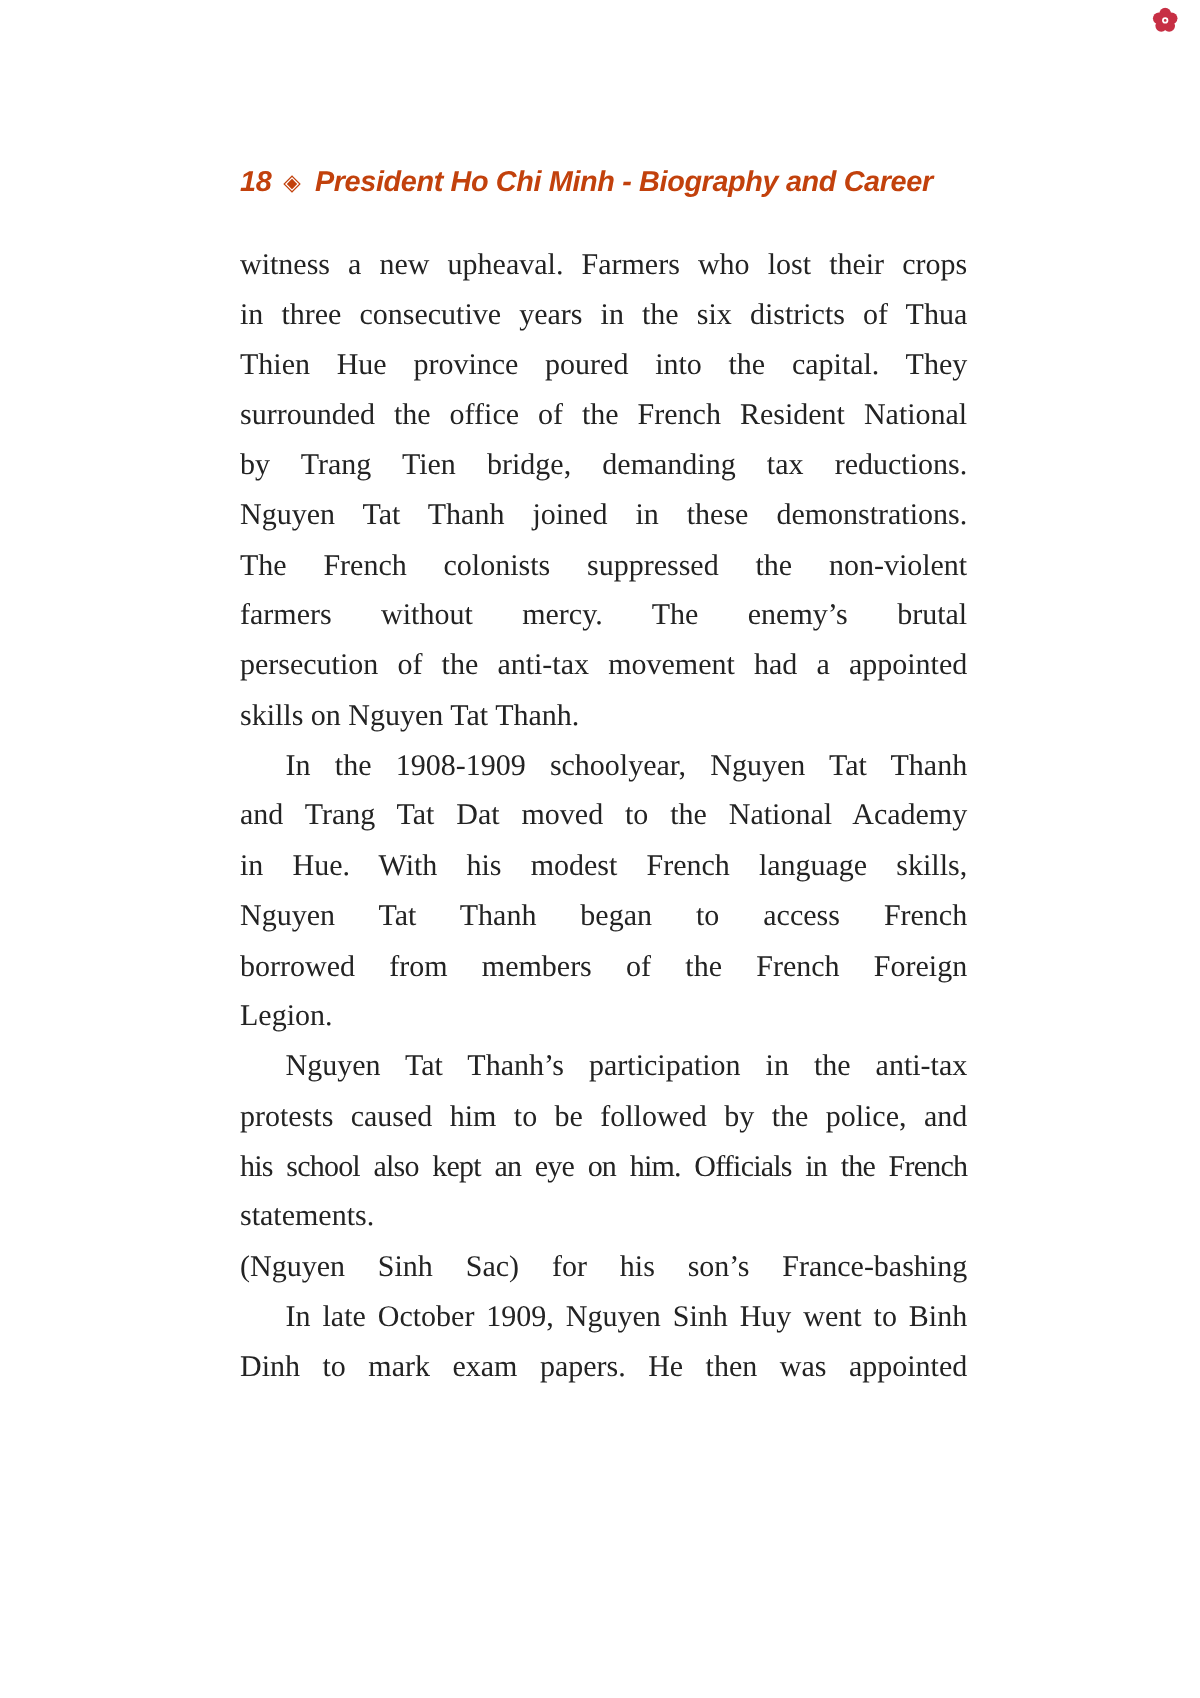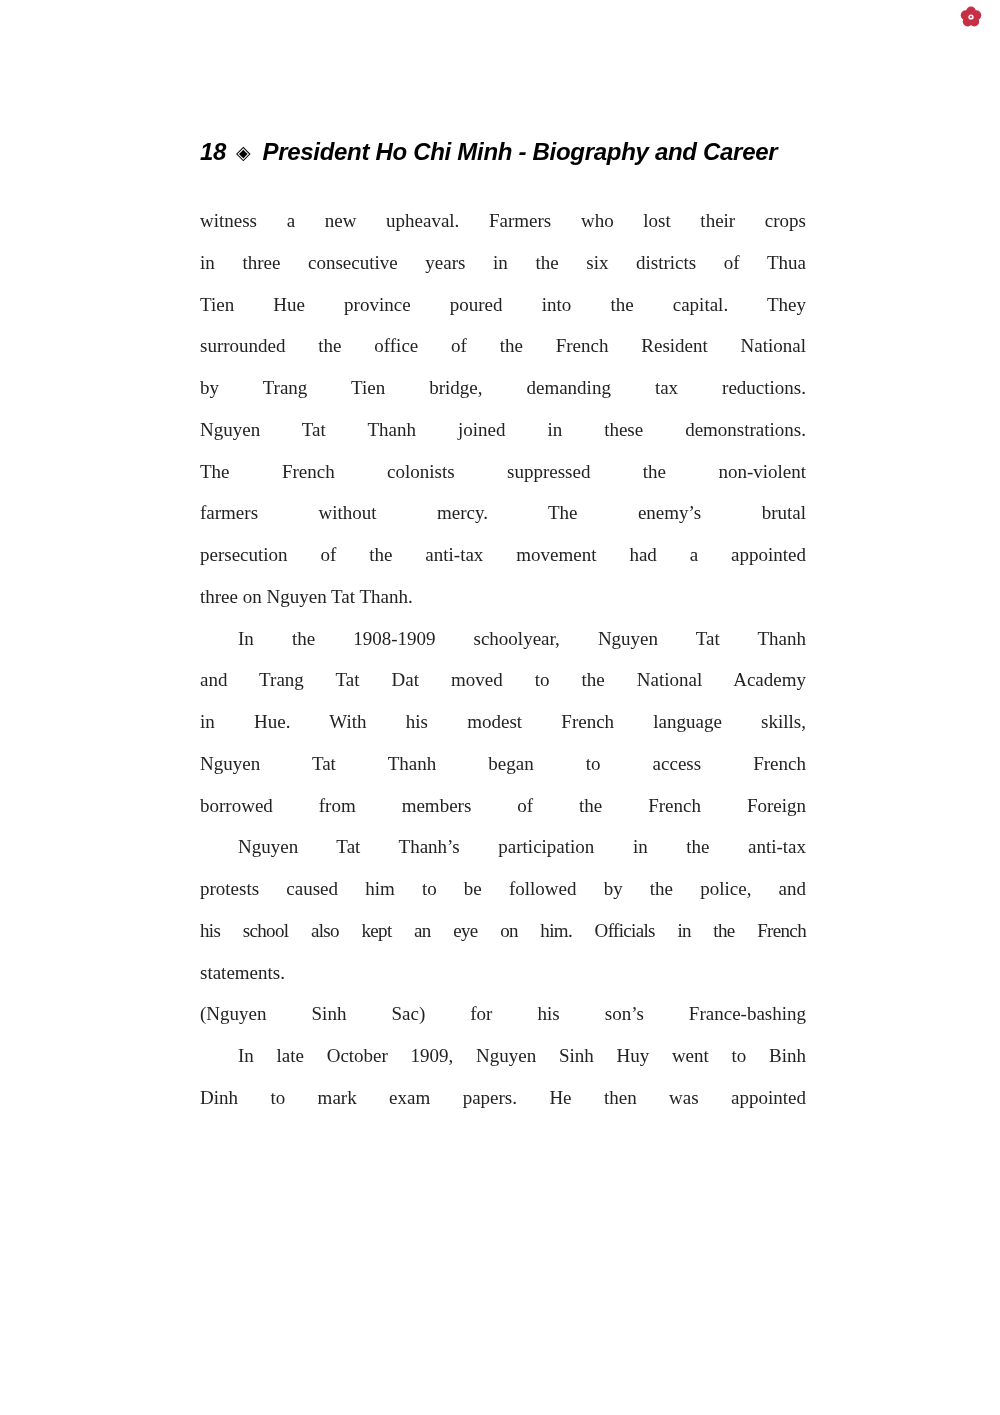--- a/index.html
+++ b/index.html
@@ -33,7 +33,7 @@
     font-style: italic;
     font-size: 24px;
     letter-spacing: -0.3px;
-    color: #000000;
+    color: #c2410c;
     white-space: nowrap;
   }
   .running-head .pagenum {

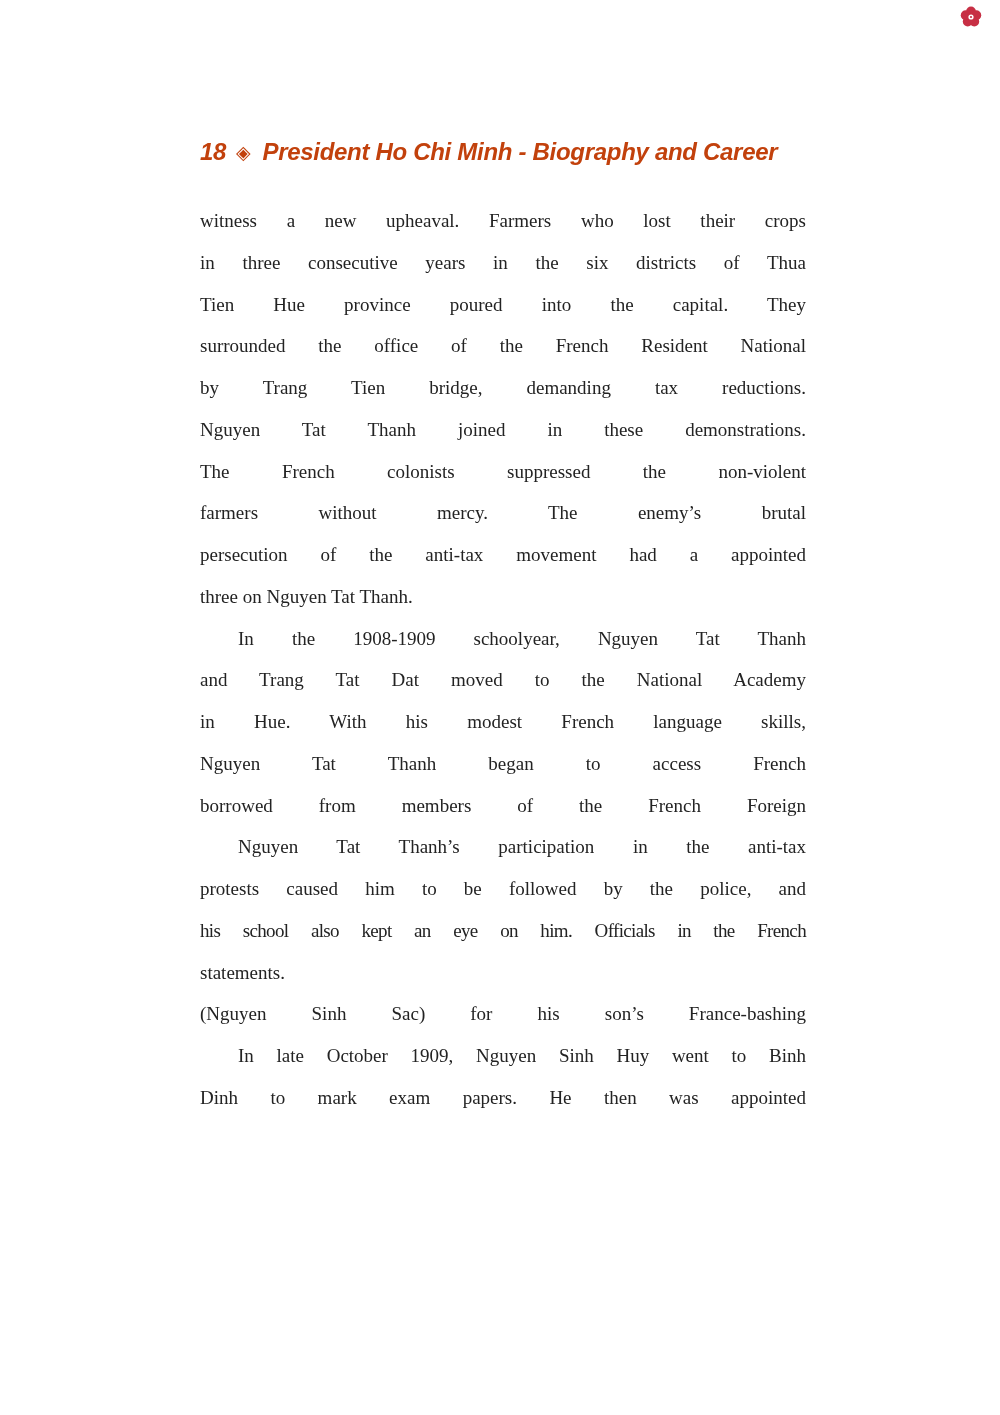--- a/index.html
+++ b/index.html
@@ -52,7 +52,7 @@
     left: 200px;
     top: 200px;
     width: 606px;
-    font-size: 19px;
+    font-size: 25px;
     line-height: 41.75px;
     color: #232323;
   }

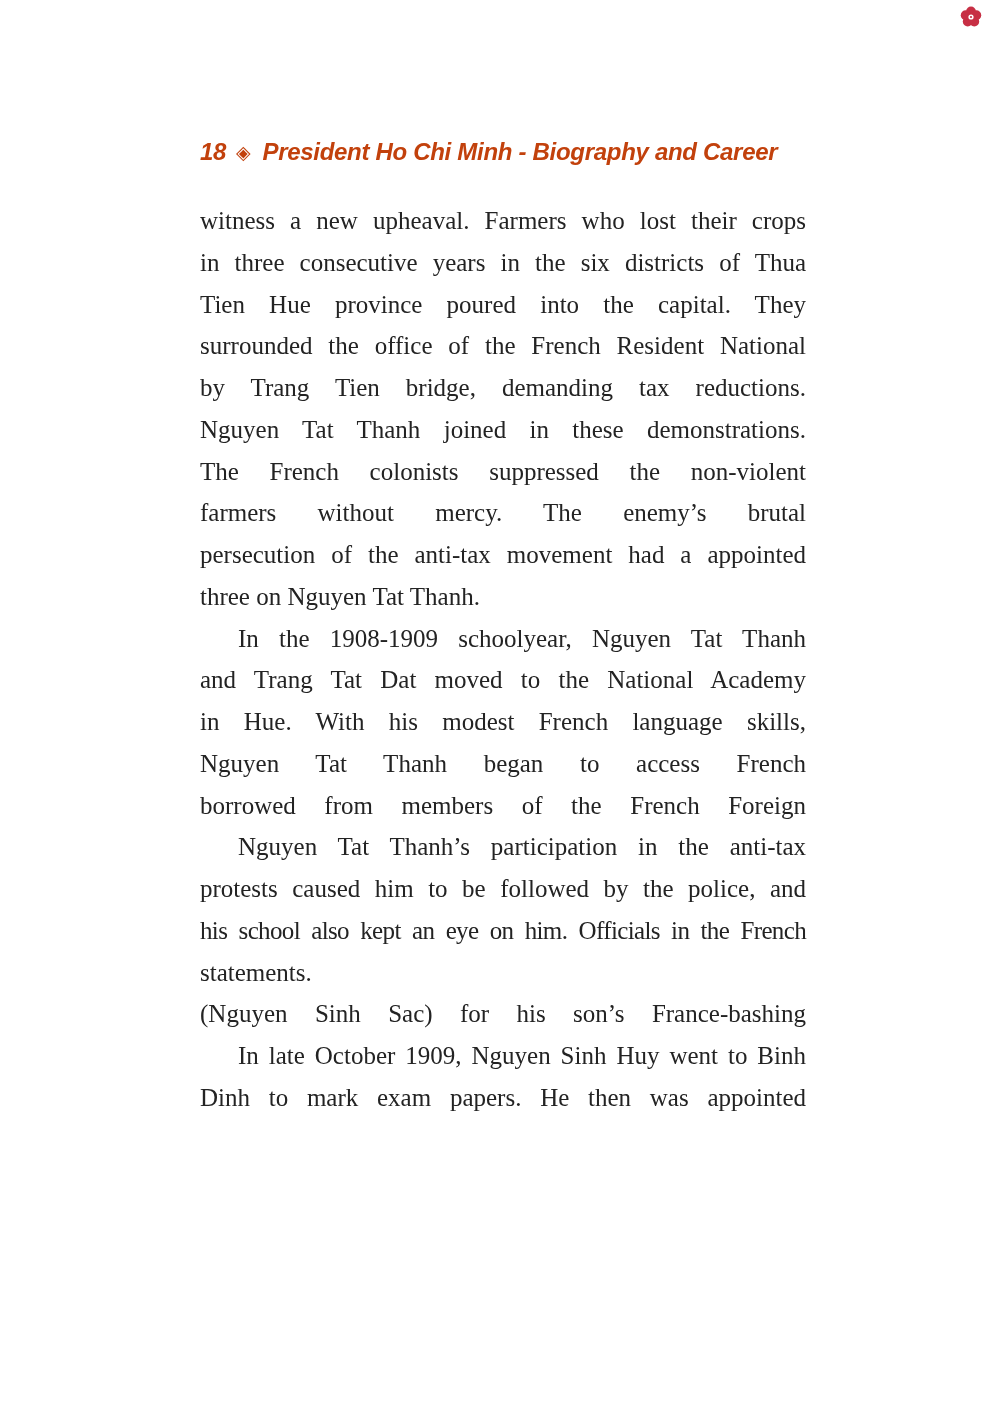--- a/index.html
+++ b/index.html
@@ -94,7 +94,7 @@
       <div class="para">
         <div class="line j">witness a new upheaval. Farmers who lost their crops</div>
         <div class="line j">in three consecutive years in the six districts of Thua</div>
-        <div class="line j">Tien Hue province poured into the capital. They</div>
+        <div class="line j">Thien Hue province poured into the capital. They</div>
         <div class="line j">surrounded the office of the French Resident National</div>
         <div class="line j">by Trang Tien bridge, demanding tax reductions.</div>
         <div class="line j">Nguyen Tat Thanh joined in these demonstrations.</div>

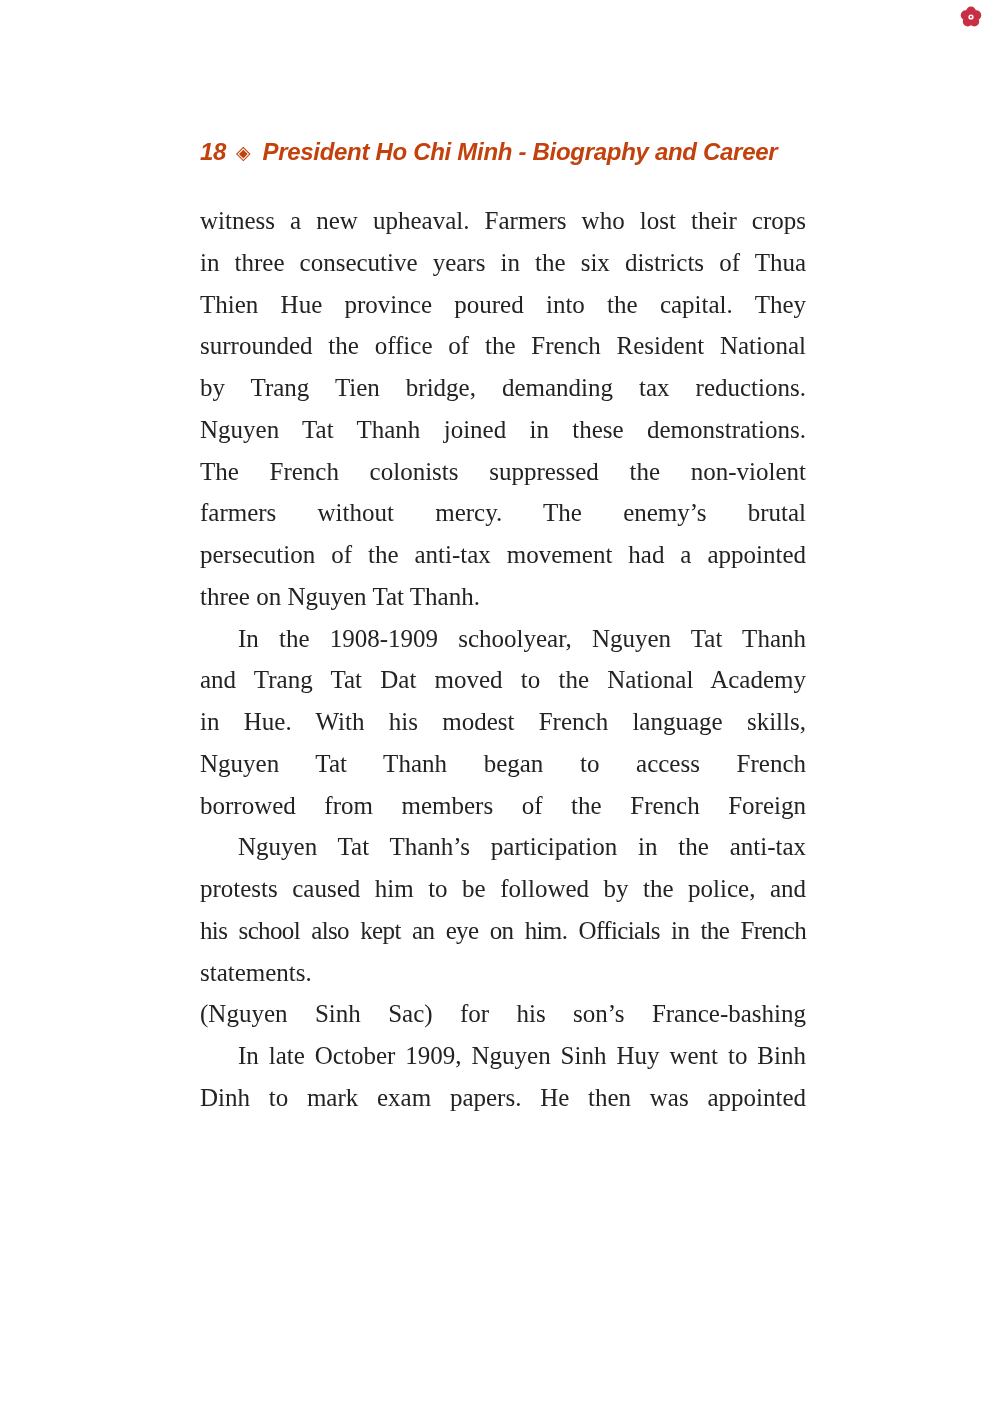--- a/index.html
+++ b/index.html
@@ -101,7 +101,7 @@
         <div class="line j">The French colonists suppressed the non-violent</div>
         <div class="line j">farmers without mercy. The enemy’s brutal</div>
         <div class="line j">persecution of the anti-tax movement had a appointed</div>
-        <div class="line">three on Nguyen Tat Thanh.</div>
+        <div class="line">skills on Nguyen Tat Thanh.</div>
       </div>
       <div class="para">
         <div class="line j indent">In the 1908-1909 schoolyear, Nguyen Tat Thanh</div>

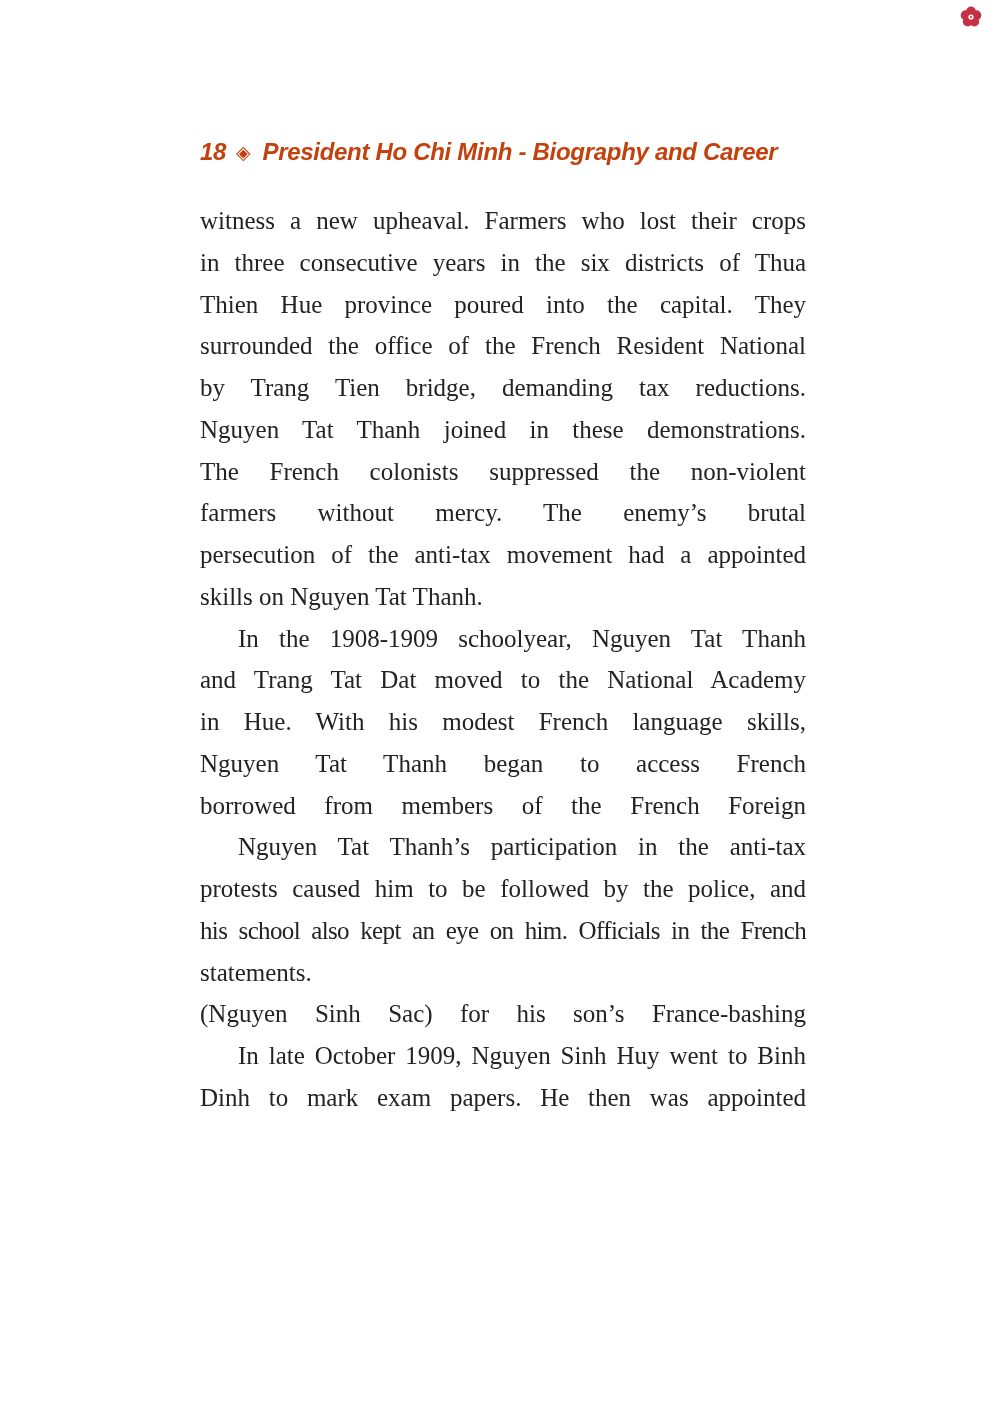--- a/index.html
+++ b/index.html
@@ -109,6 +109,7 @@
         <div class="line j">in Hue. With his modest French language skills,</div>
         <div class="line j">Nguyen Tat Thanh began to access French</div>
         <div class="line j">borrowed from members of the French Foreign</div>
+        <div class="line">Legion.</div>
       </div>
       <div class="para">
         <div class="line j indent">Nguyen Tat Thanh’s participation in the anti-tax</div>

